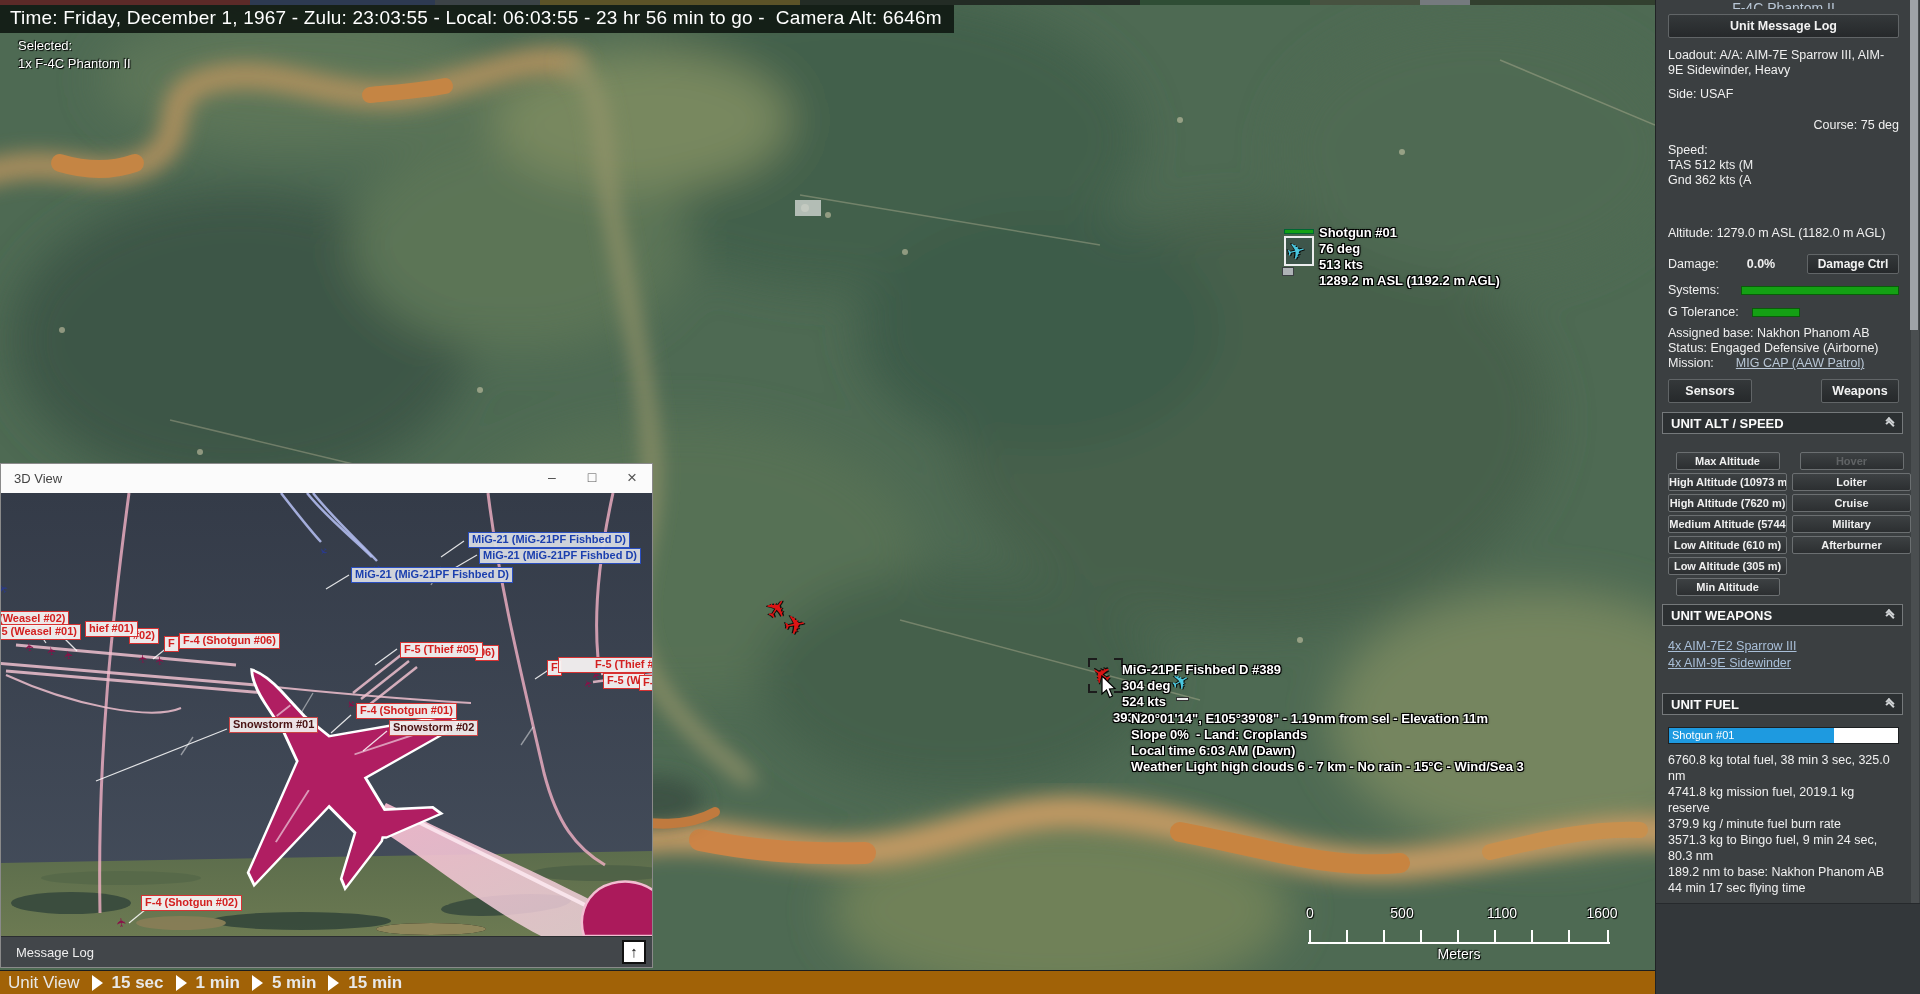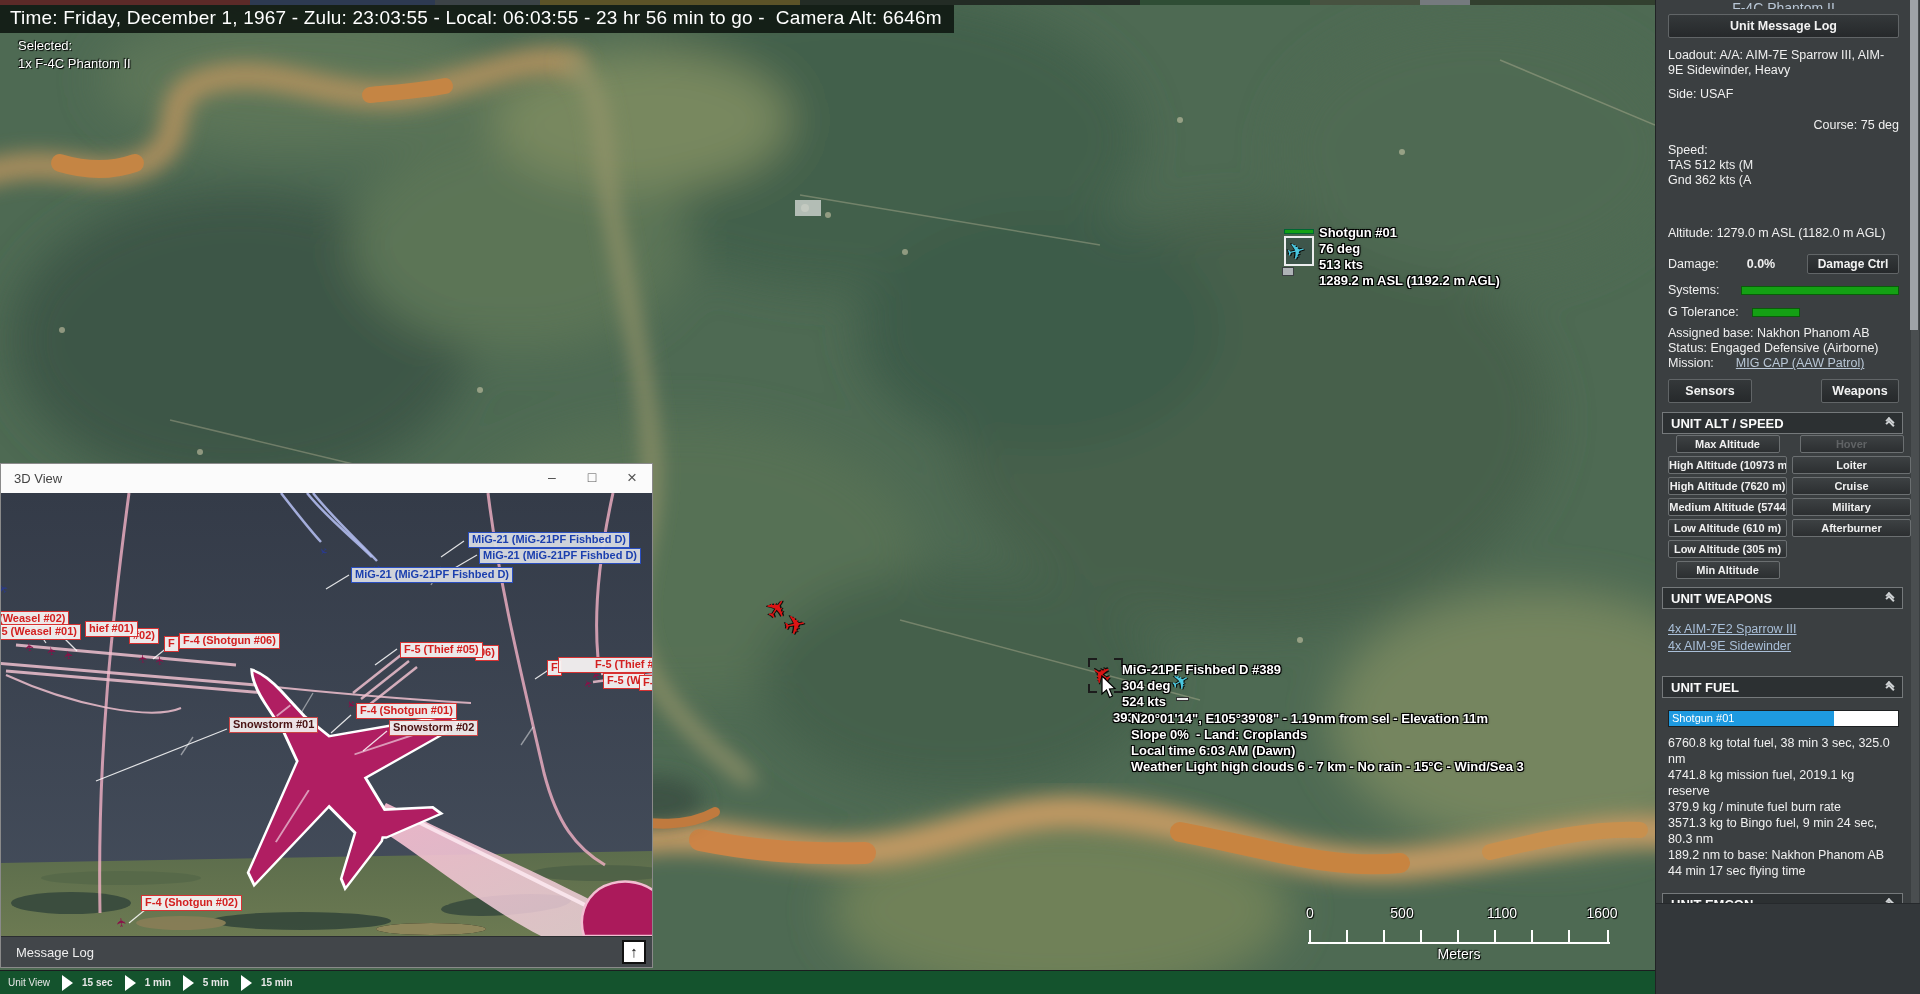--- a/index.html
+++ b/index.html
@@ -70,7 +70,7 @@
   .chevwrap{margin-left:auto;display:flex;flex-direction:column;gap:0px;}
   .chev{width:8px;height:5px;border-left:2px solid #d0d3d5;border-top:2px solid #d0d3d5;transform:rotate(45deg);}
   .chev+.chev{margin-top:-2px;}
-  .altgrid{display:grid;grid-template-columns:119px 119px;column-gap:5px;row-gap:3px;margin-top:1px;}
+  .altgrid{display:grid;grid-template-columns:119px 119px;column-gap:5px;row-gap:3px;margin-top:18px;}
   .altbtn{background:linear-gradient(#3d4143,#2c2f31);border:1px solid #6b6f71;color:#f0f0f0;
           font-size:11px;font-weight:bold;text-align:center;padding:2px 0;border-radius:2px;height:18px;
           white-space:nowrap;overflow:hidden;cursor:pointer;}

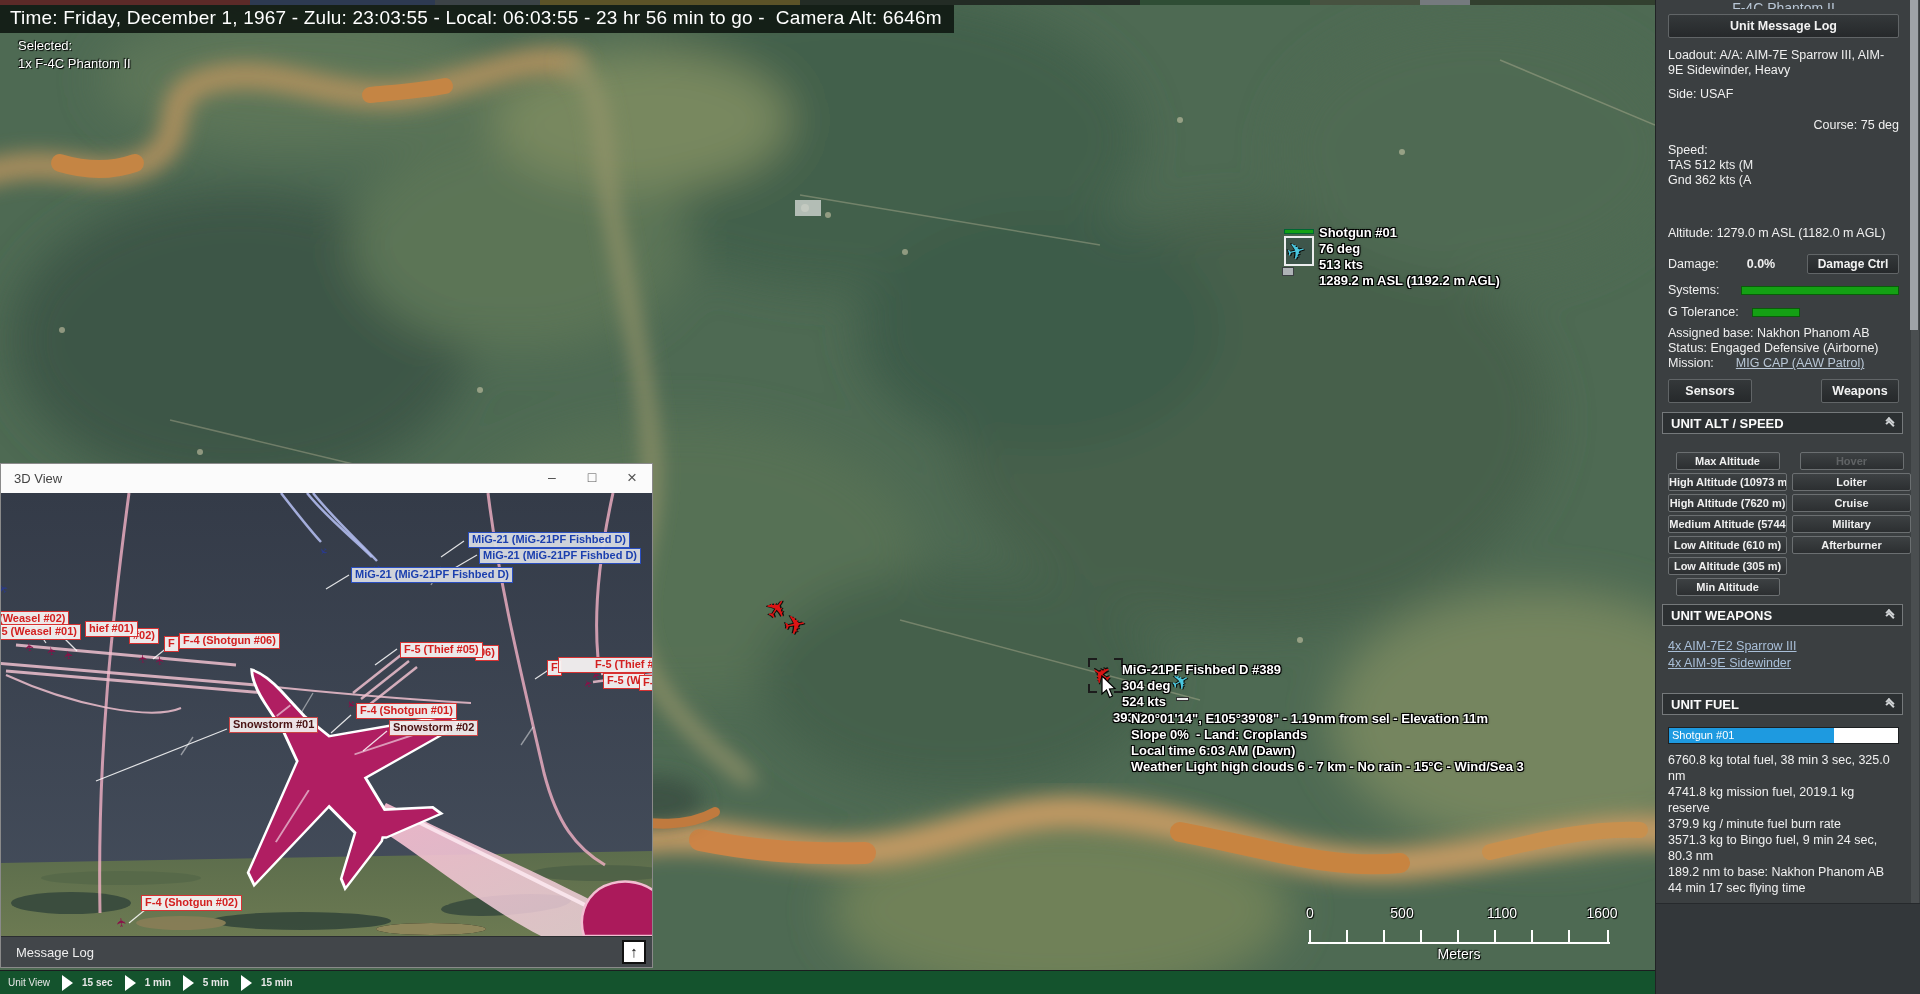--- a/index.html
+++ b/index.html
@@ -50,8 +50,8 @@
   .lbl-dark{color:#4a1313;border-color:#cc4444;background:rgba(240,236,236,.95);}
 
   
-  #bottombar{position:absolute;left:0;top:970px;width:1655px;height:24px;background:#14532d;z-index:30;
-             border-top:1px solid #1b1e20;display:flex;align-items:center;color:#e8e8e8;font-size:10px;}
+  #bottombar{position:absolute;left:0;top:970px;width:1655px;height:24px;background:#a16207;z-index:30;
+             border-top:1px solid #1b1e20;display:flex;align-items:center;color:#e8e8e8;font-size:17px;}
   .tri{width:0;height:0;border-left:11px solid #fff;border-top:8px solid transparent;
        border-bottom:8px solid transparent;margin:0 9px 0 12px;}
   .step{font-weight:bold;}

